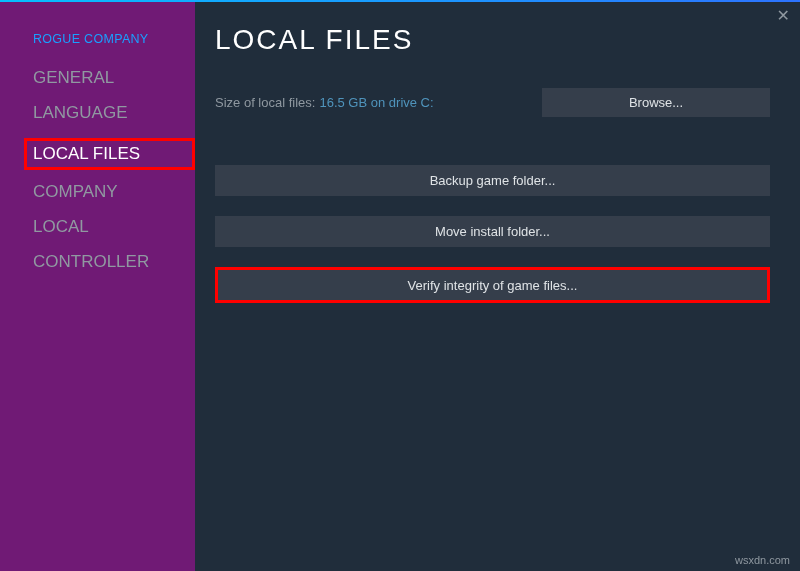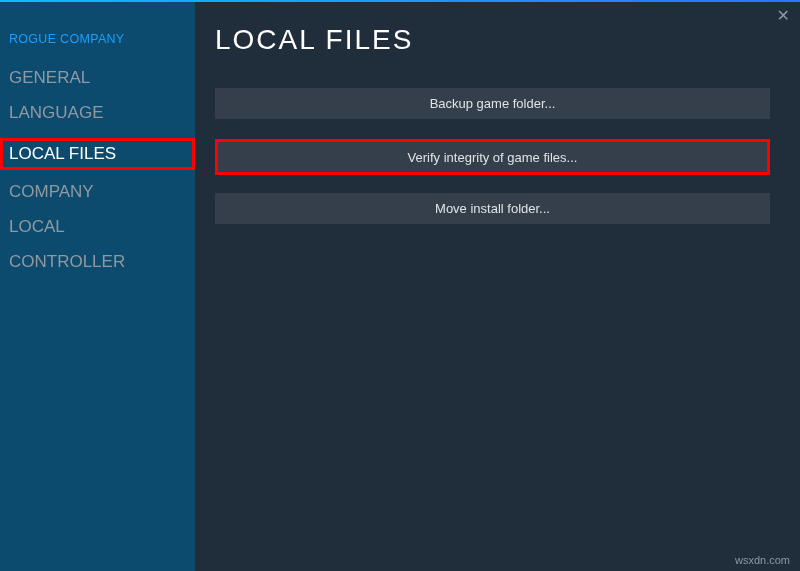--- a/index.html
+++ b/index.html
@@ -35,9 +35,9 @@
     }
     .sidebar {
       width: 195px;
-      background: #0c4a6e;
+      background: #701a75;
       padding-top: 30px;
-      padding-left: 9px;
+      padding-left: 33px;
     }
     .sidebar-title {
       color: #1a9fff;

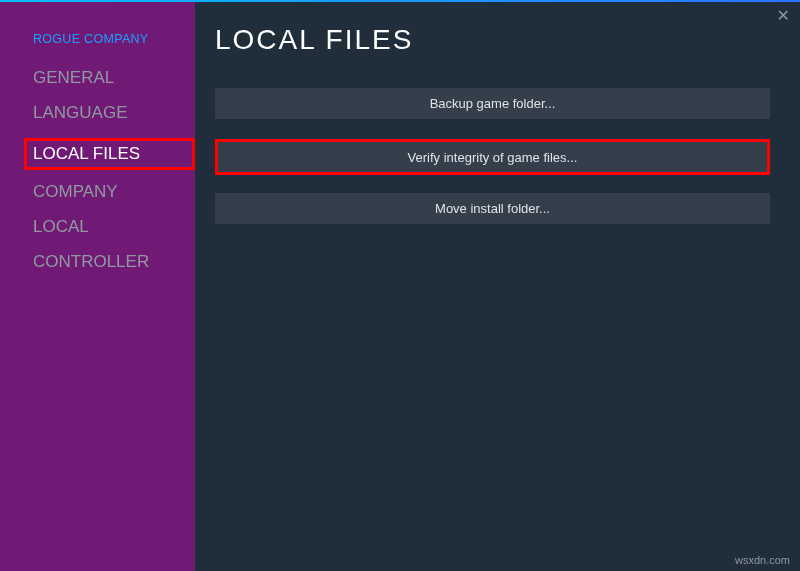--- a/index.html
+++ b/index.html
@@ -146,6 +146,12 @@
   <div class="main">
     <h1 class="page-title">LOCAL FILES</h1>
 
+    <div class="file-size-row">
+      <span class="file-size-label">Size of local files:</span>
+      <span class="file-size-value">16.5 GB on drive C:</span>
+      <div class="spacer"></div>
+      <button class="btn btn-browse">Browse...</button>
+    </div>
 
     <button class="btn btn-wide">Backup game folder...</button>
     <button class="btn btn-wide highlighted">Verify integrity of game files...</button>

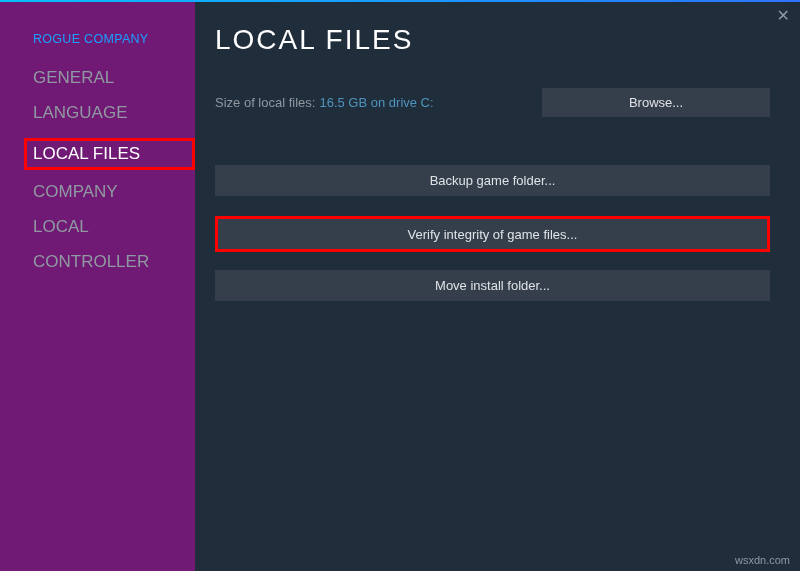--- a/index.html
+++ b/index.html
@@ -154,8 +154,8 @@
     </div>
 
     <button class="btn btn-wide">Backup game folder...</button>
+    <button class="btn btn-wide">Move install folder...</button>
     <button class="btn btn-wide highlighted">Verify integrity of game files...</button>
-    <button class="btn btn-wide">Move install folder...</button>
   </div>
 </div>
 

